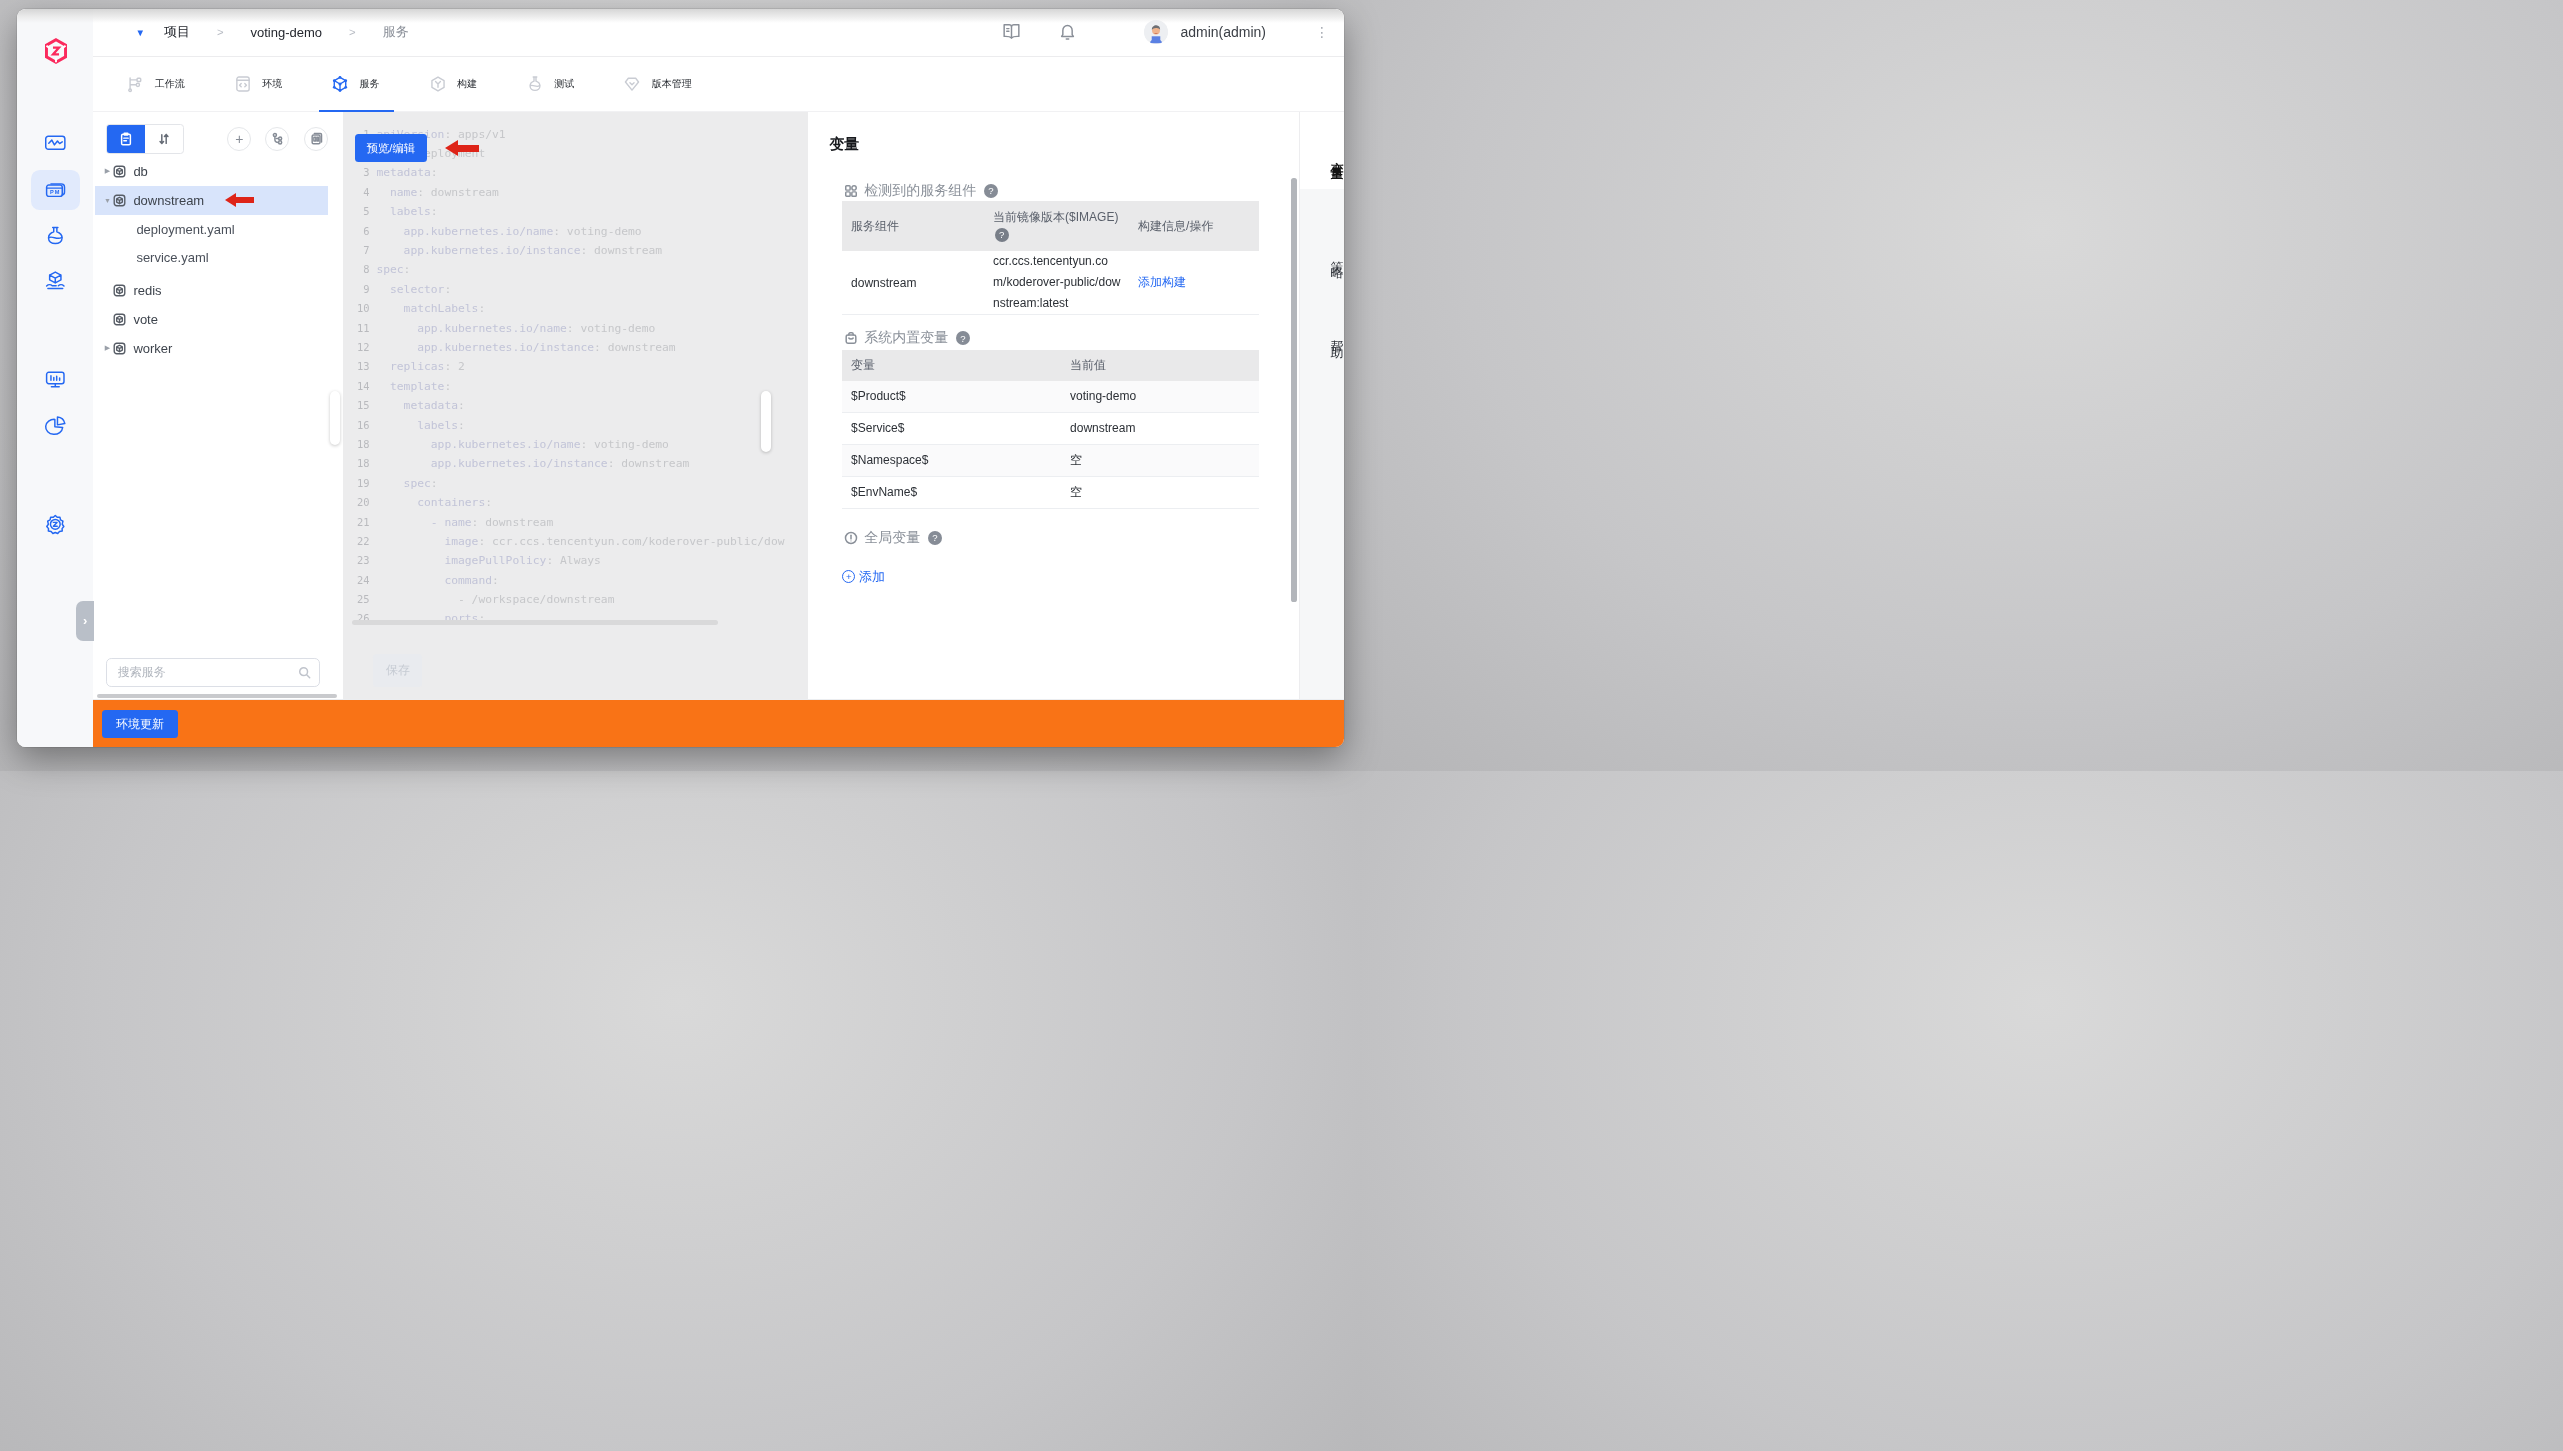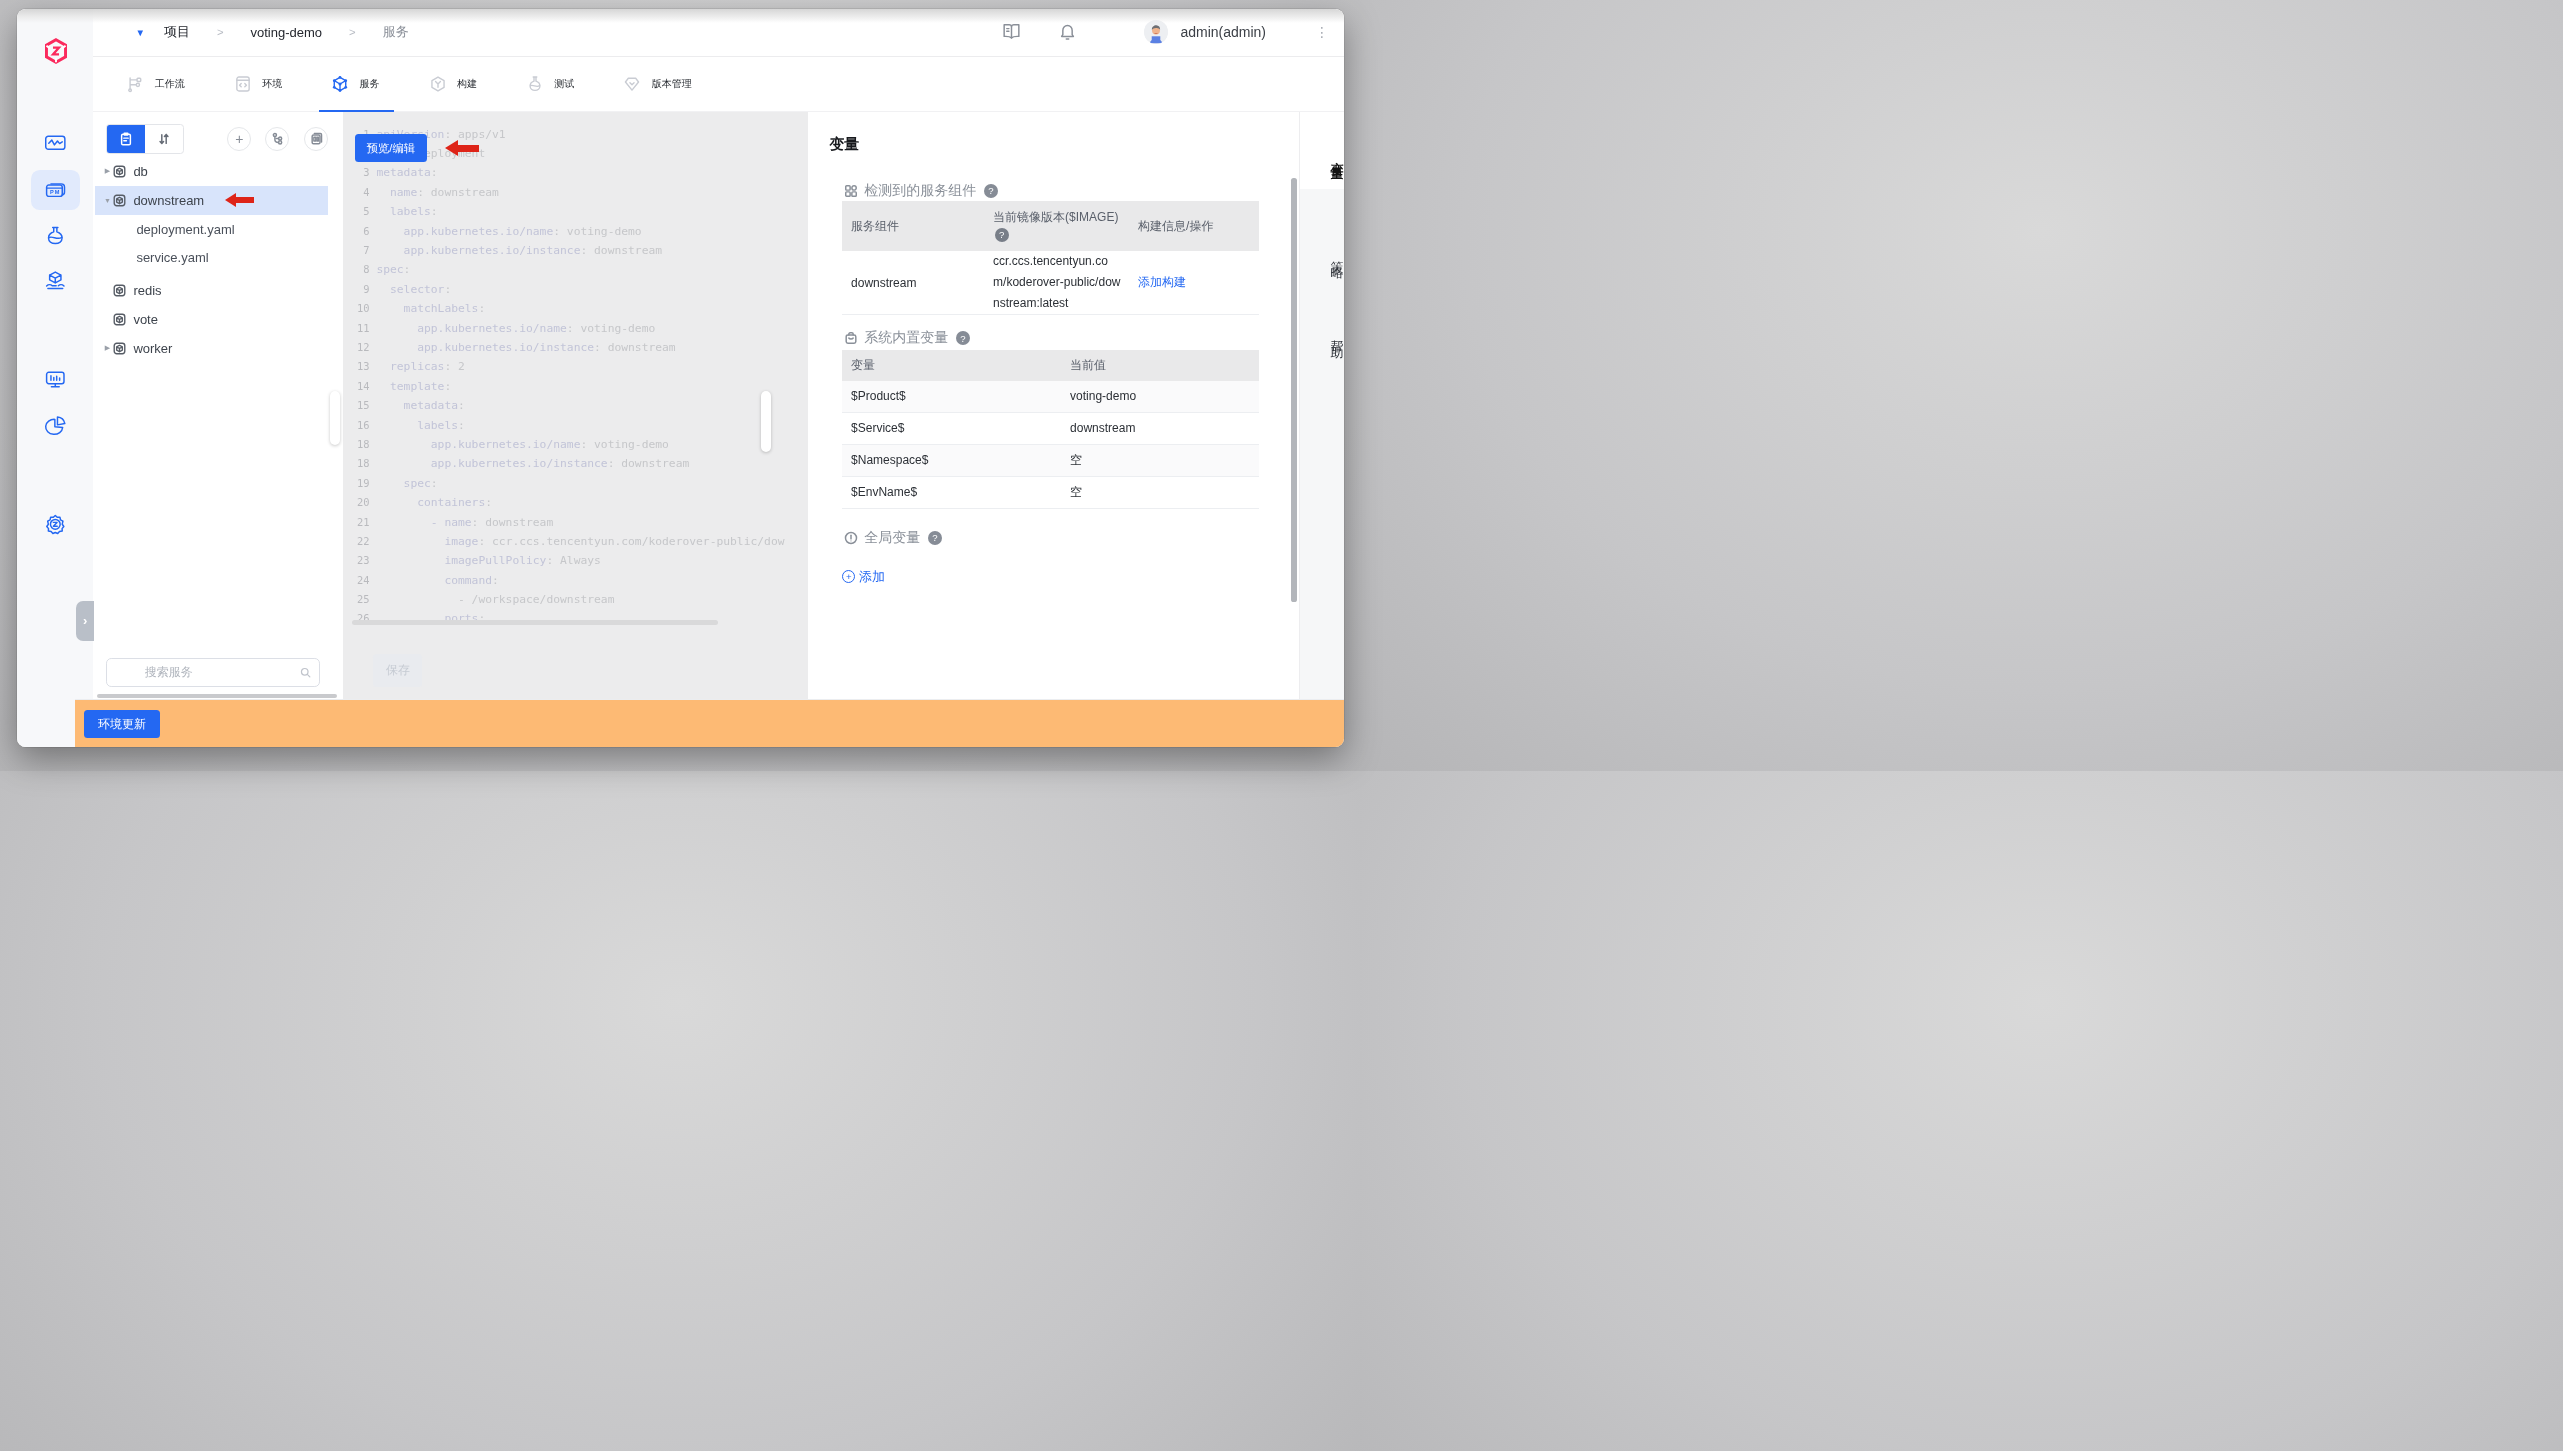--- a/index.html
+++ b/index.html
@@ -63,7 +63,7 @@
     box-shadow:0 0.9px 3.5px rgba(0,0,0,.22); z-index:8; }
 
   .search-box { position:absolute; left:89px; top:649px; width:214px; height:29.5px; border:0.9px solid #dcdfe6;
-    border-radius:5.2px; background:#fff; display:flex; align-items:center; z-index:4;padding-left:27px; }
+    border-radius:5.2px; background:#fff; display:flex; align-items:center; z-index:4; }
   .search-box input { border:0; outline:0; flex:1; margin-left:10.4px; font-size:12px; color:#333; background:transparent; font-family:inherit; }
   .search-box input::placeholder { color:#b0b5bd; }
   .search-box .mag { width:13px; height:13px; color:#c0c4cc; margin-right:8.7px; }

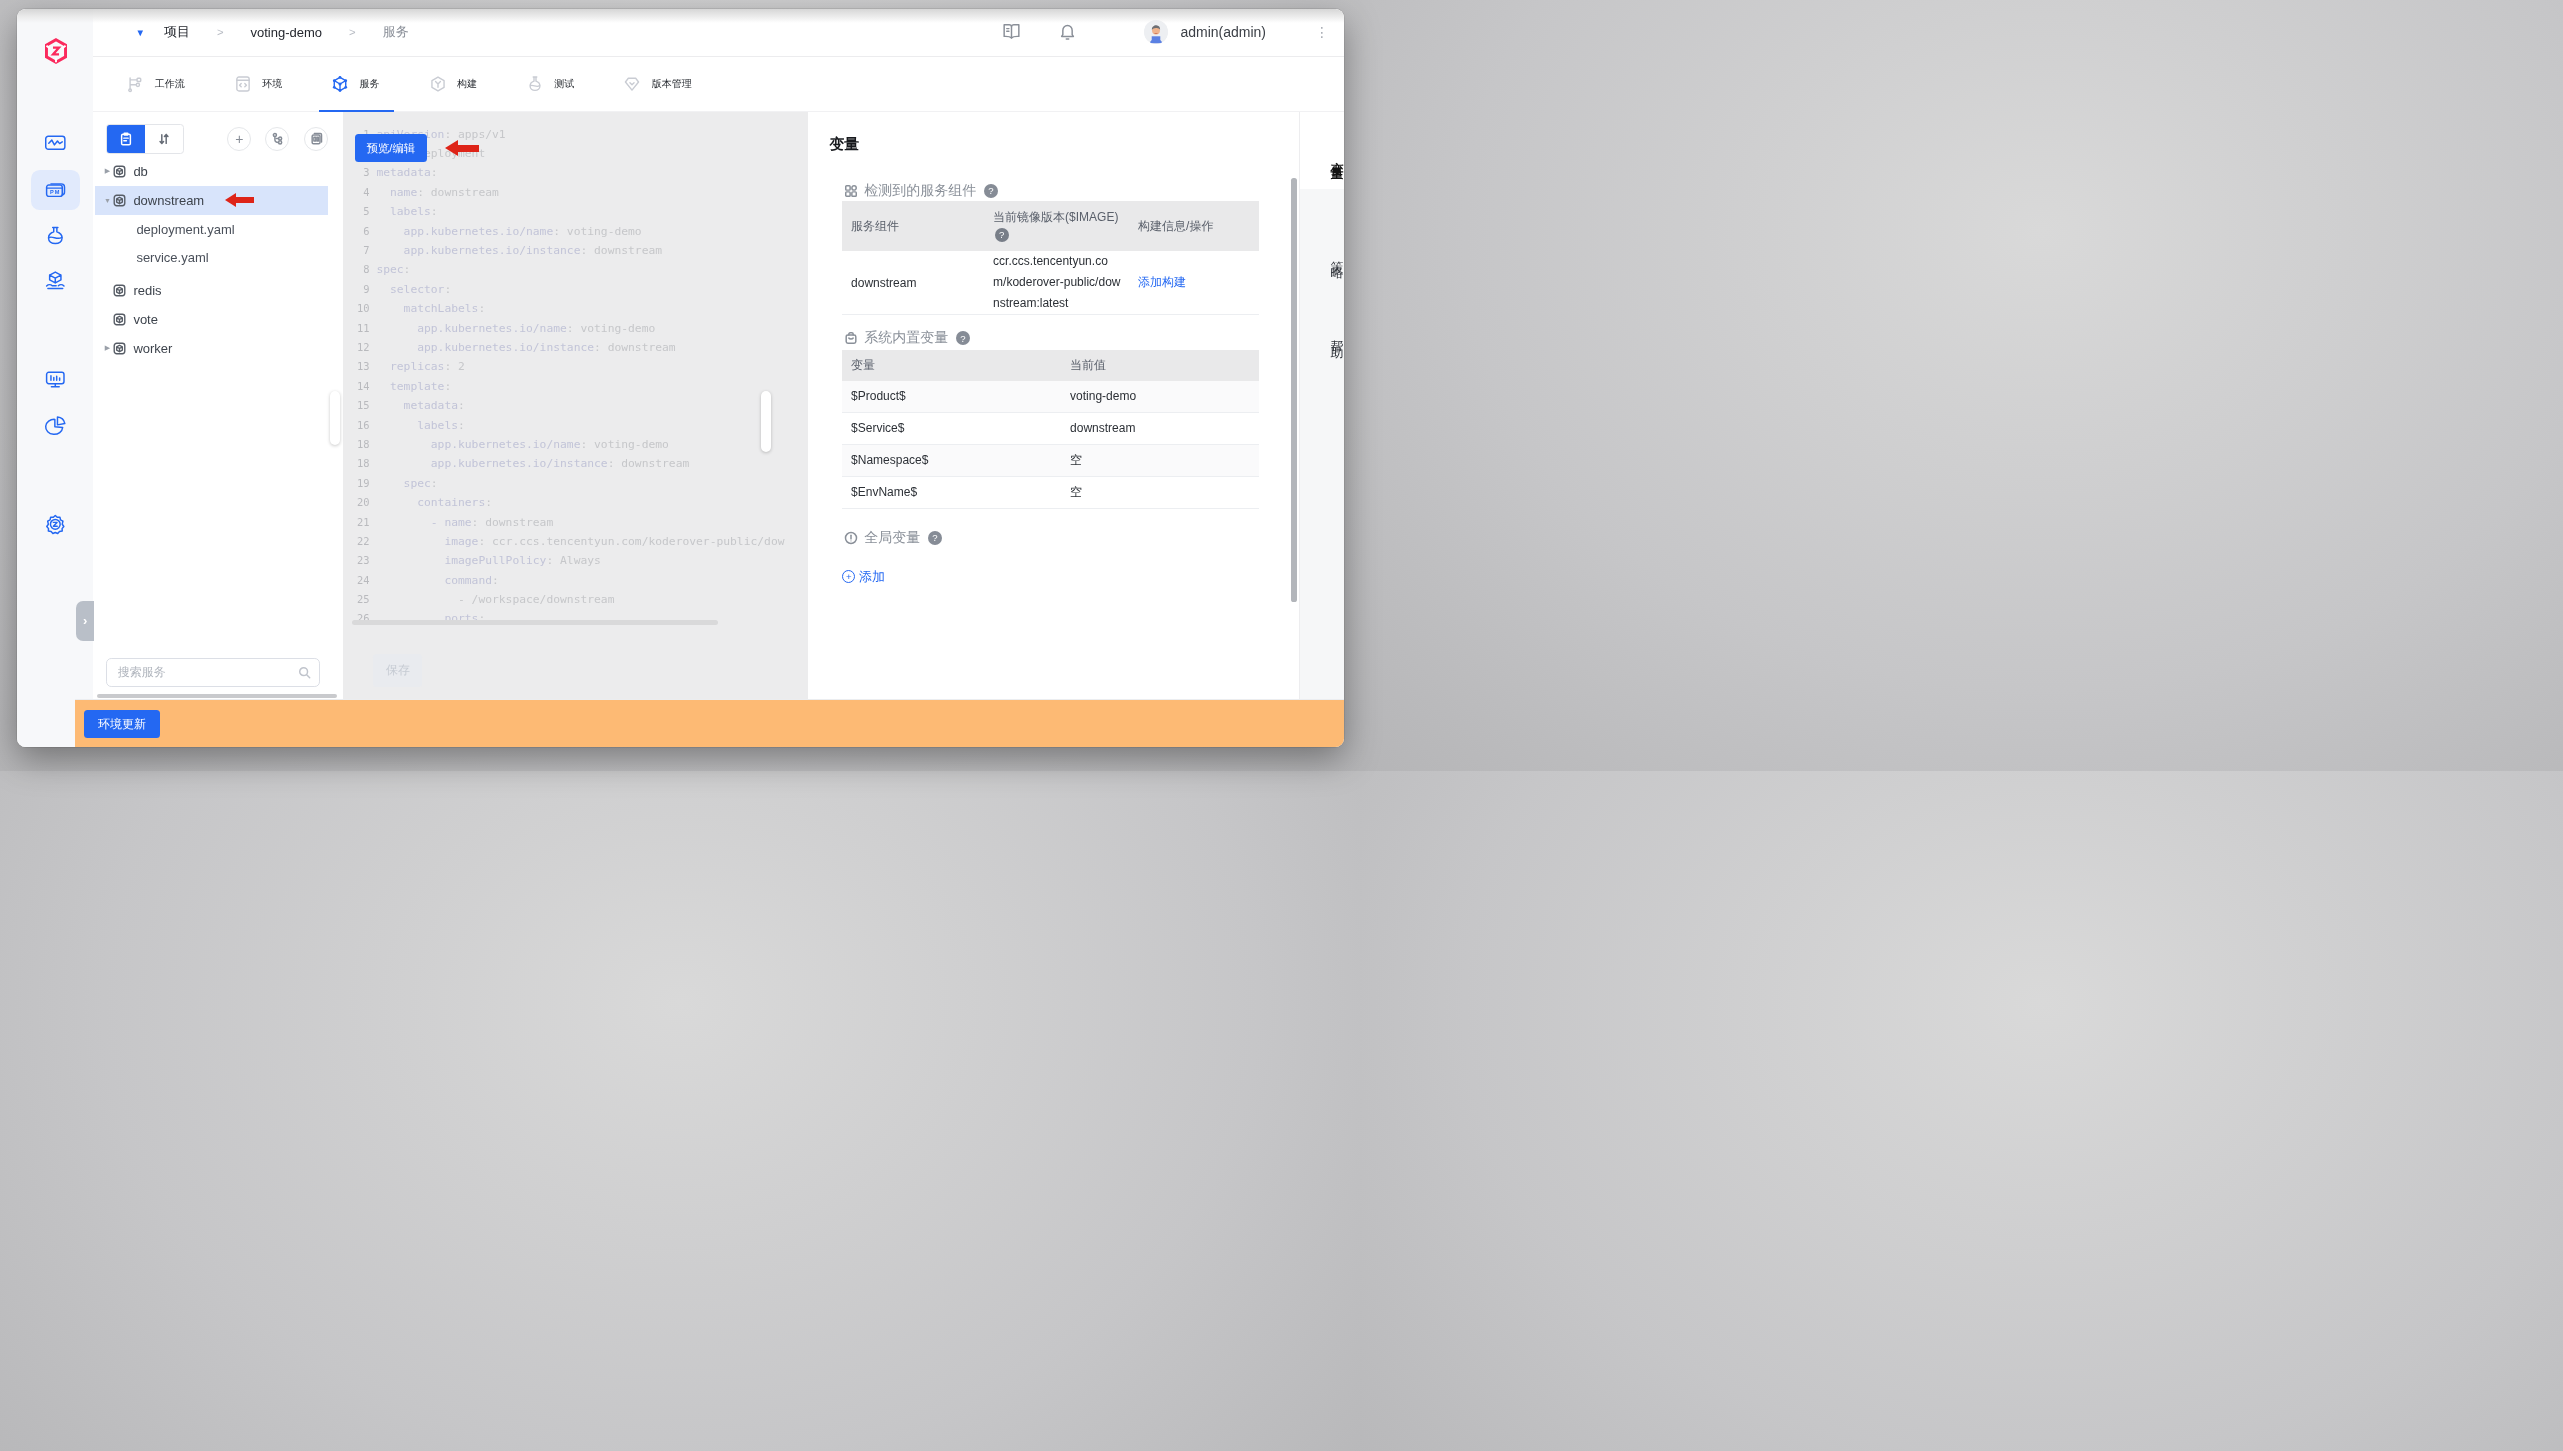--- a/index.html
+++ b/index.html
@@ -125,7 +125,7 @@
   .side-tab.t3 { height:80px; }
 
   
-  .footer { position:absolute; left:58px; right:0; bottom:0; height:48px; background:#fdba74; border-top:0.9px solid #ebedf0; z-index:12; }
+  .footer { position:absolute; left:76px; right:0; bottom:0; height:48px; background:#f97316; border-top:0.9px solid #ebedf0; z-index:12; }
   .env-btn { position:absolute; left:8.7px; top:10.4px; height:28px; padding:0 14px; background:#2468f2; color:#fff;
     border:none; border-radius:3.5px; font-size:12px; font-family:inherit; }
 </style>

